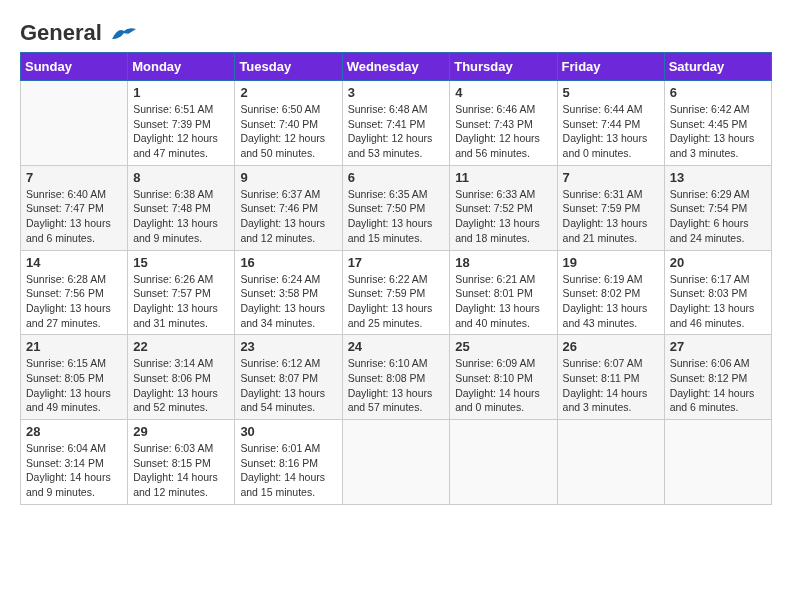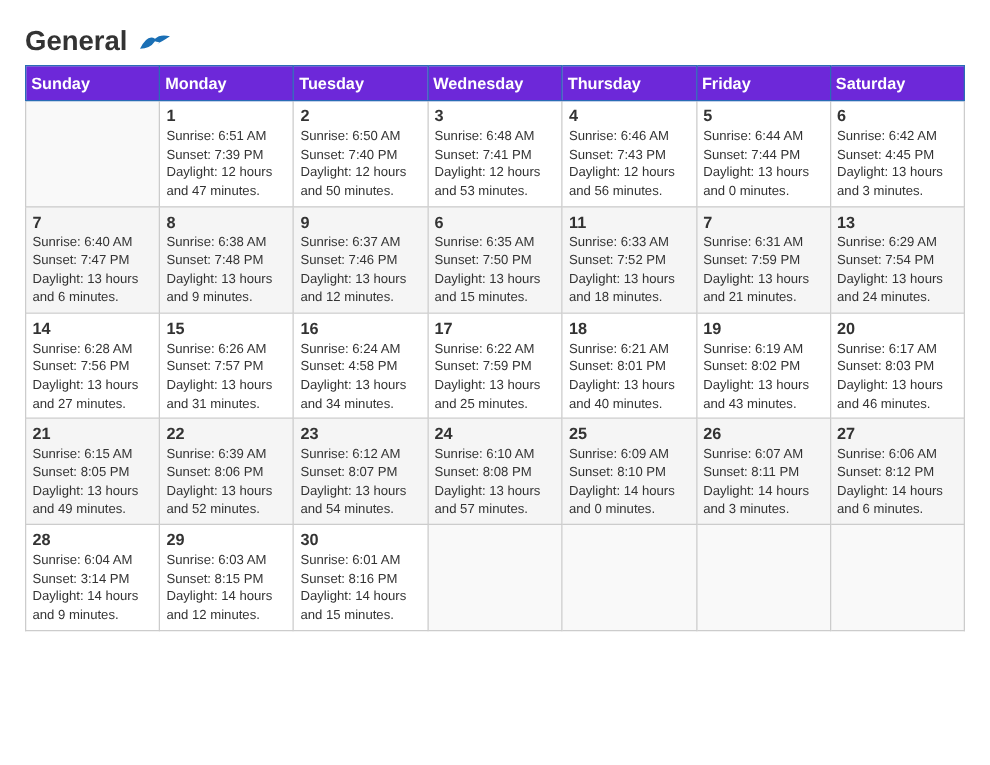--- a/index.html
+++ b/index.html
@@ -216,7 +216,7 @@
         <div class="day-info">
           <div>Sunrise: 6:29 AM</div>
           <div>Sunset: 7:54 PM</div>
-          <div>Daylight: 13 hours and 24 minutes.</div>
+          <div>Daylight: 6 hours and 24 minutes.</div>
         </div>
       </td>
       </tr>

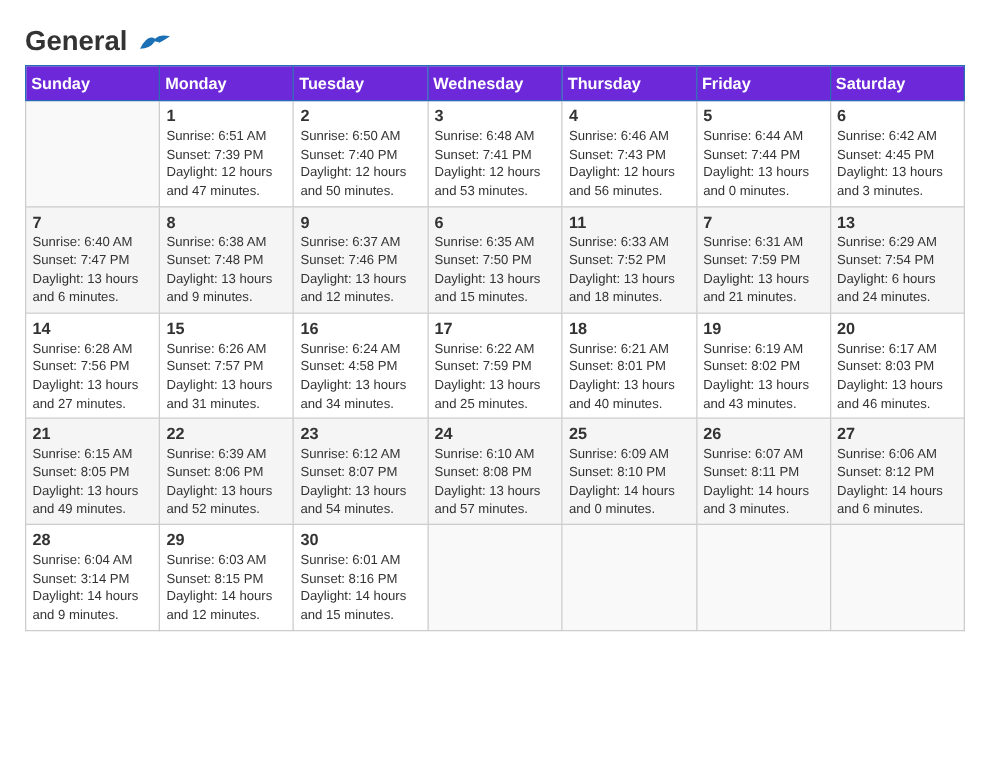--- a/index.html
+++ b/index.html
@@ -241,7 +241,7 @@
         <span class="day-number">16</span>
         <div class="day-info">
           <div>Sunrise: 6:24 AM</div>
-          <div>Sunset: 4:58 PM</div>
+          <div>Sunset: 3:58 PM</div>
           <div>Daylight: 13 hours and 34 minutes.</div>
         </div>
       </td>

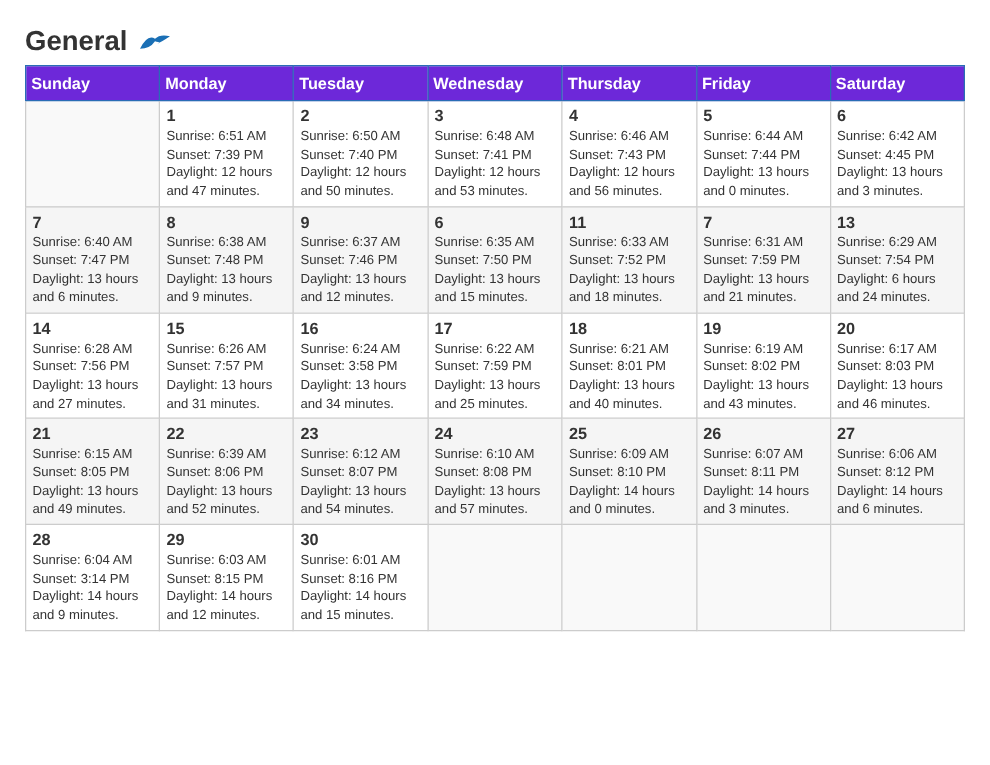--- a/index.html
+++ b/index.html
@@ -290,7 +290,7 @@
         <td>
         <span class="day-number">22</span>
         <div class="day-info">
-          <div>Sunrise: 6:39 AM</div>
+          <div>Sunrise: 3:14 AM</div>
           <div>Sunset: 8:06 PM</div>
           <div>Daylight: 13 hours and 52 minutes.</div>
         </div>

